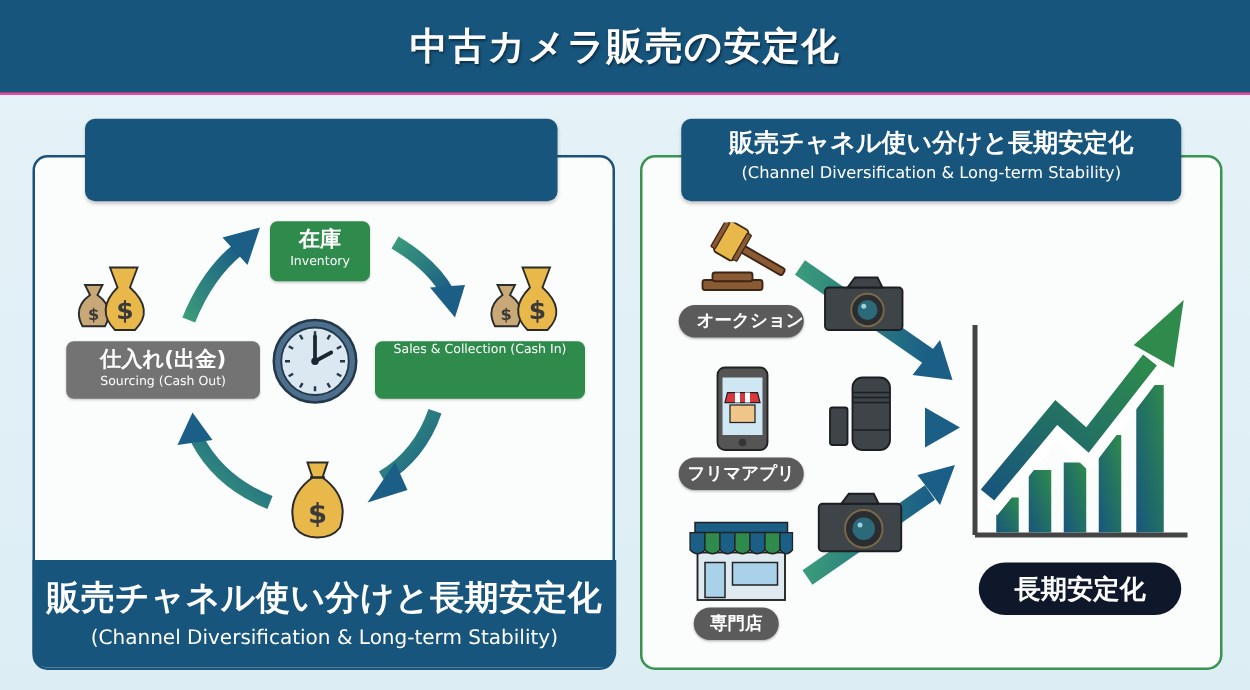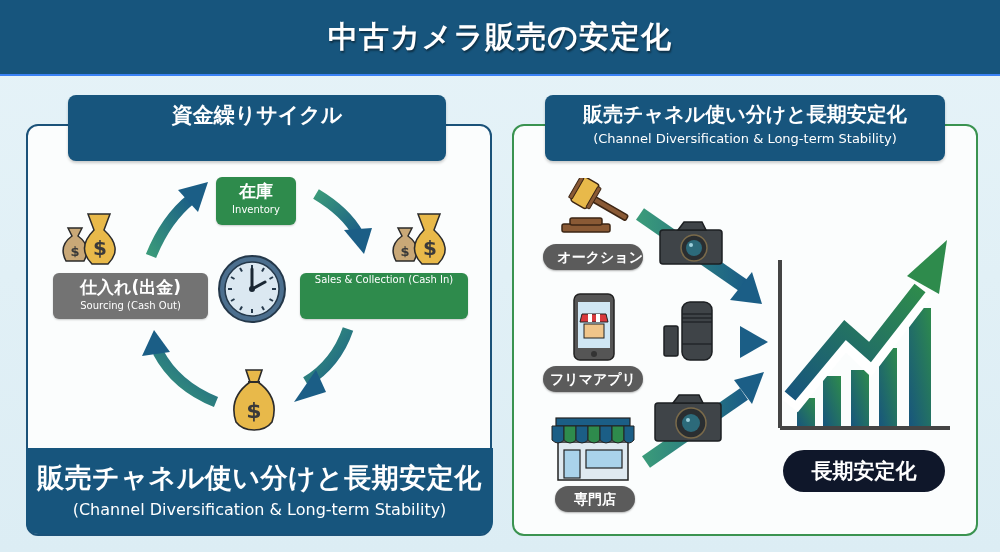--- a/index.html
+++ b/index.html
@@ -4,7 +4,7 @@
 <style>
   html,body{margin:0;padding:0;}
   body{width:1000px;height:552px;overflow:hidden;background:linear-gradient(180deg,#e6f3f8 0%,#dcedf4 100%);font-family:"DejaVu Sans","Liberation Sans",sans-serif;position:relative;}
-  .banner{position:absolute;left:0;top:0;width:1000px;height:74px;background:#17557d;border-bottom:2px solid #3b82f6;display:flex;align-items:center;justify-content:center;}
+  .banner{position:absolute;left:0;top:0;width:1000px;height:74px;background:#17557d;border-bottom:2px solid #ec4899;display:flex;align-items:center;justify-content:center;}
   .banner h1{margin:0;color:#fff;font-size:30px;font-weight:bold;letter-spacing:1px;text-shadow:1px 2px 2px rgba(0,0,0,.45);}
   .panel{position:absolute;background:#fbfdfd;border-radius:12px;}
   .left-panel{left:26px;top:124px;width:462px;height:408px;border:2.5px solid #1b5279;}

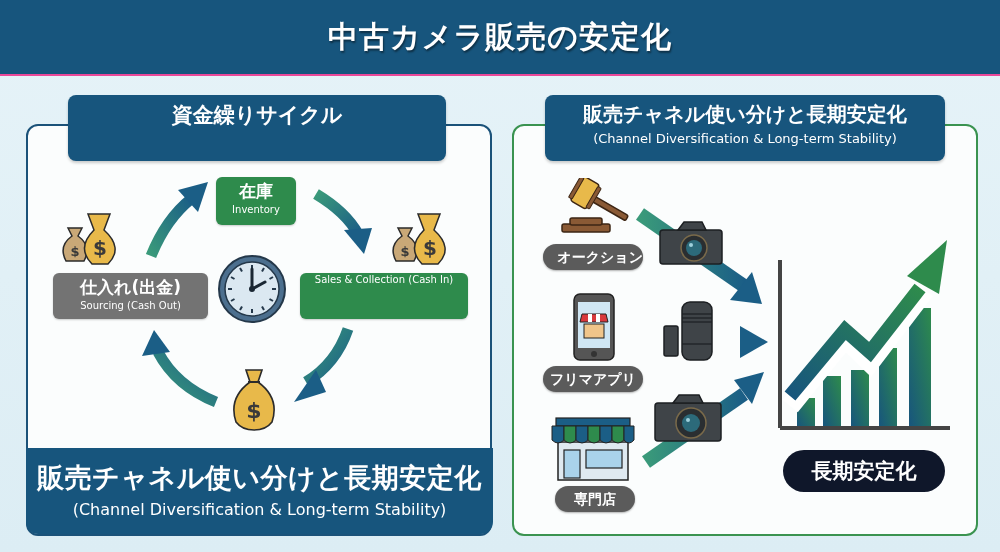--- a/index.html
+++ b/index.html
@@ -75,7 +75,6 @@
 </svg>
 
 <div class="tag left-title">
-  <span class="jp">資金繰りサイクル</span>
 </div>
 
 <div class="node node-inventory">

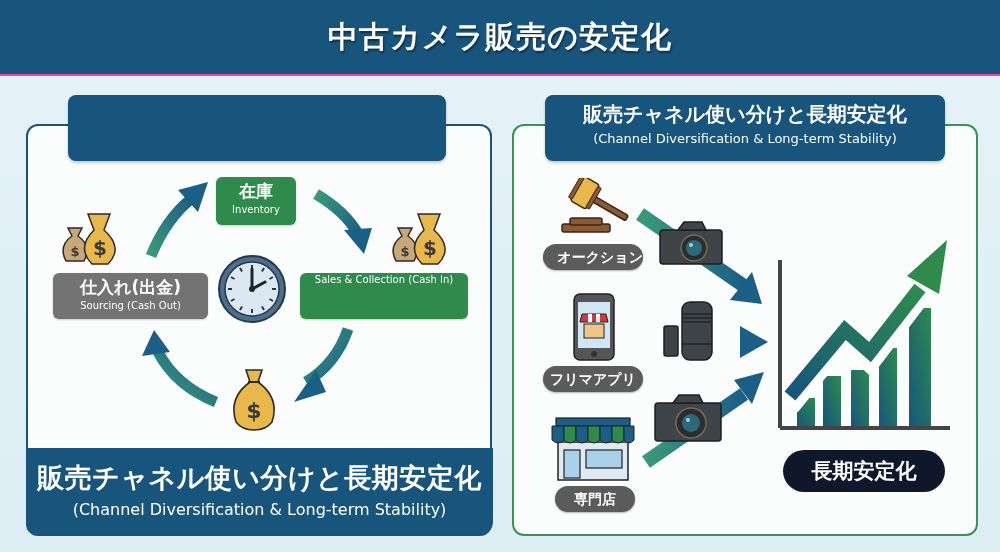--- a/index.html
+++ b/index.html
@@ -37,7 +37,7 @@
   .pill{position:absolute;background:#5b5b5b;color:#fff;border-radius:14px;text-align:center;font-weight:bold;font-size:14px;line-height:26px;height:26px;box-shadow:0 1px 2px rgba(0,0,0,.3);}
   .pill-auction{left:543px;top:244px;width:100px;text-align:right;}
   .pill-flea{left:543px;top:366px;width:100px;}
-  .pill-shop{left:555px;top:486px;width:80px;}
+  .pill-shop{left:555px;top:486px;width:68px;}
   .result-badge{position:absolute;left:783px;top:450px;width:162px;height:42px;background:#0f172a;border-radius:21px;color:#fff;font-size:21px;font-weight:bold;text-align:center;line-height:42px;}
 </style>
 </head>

